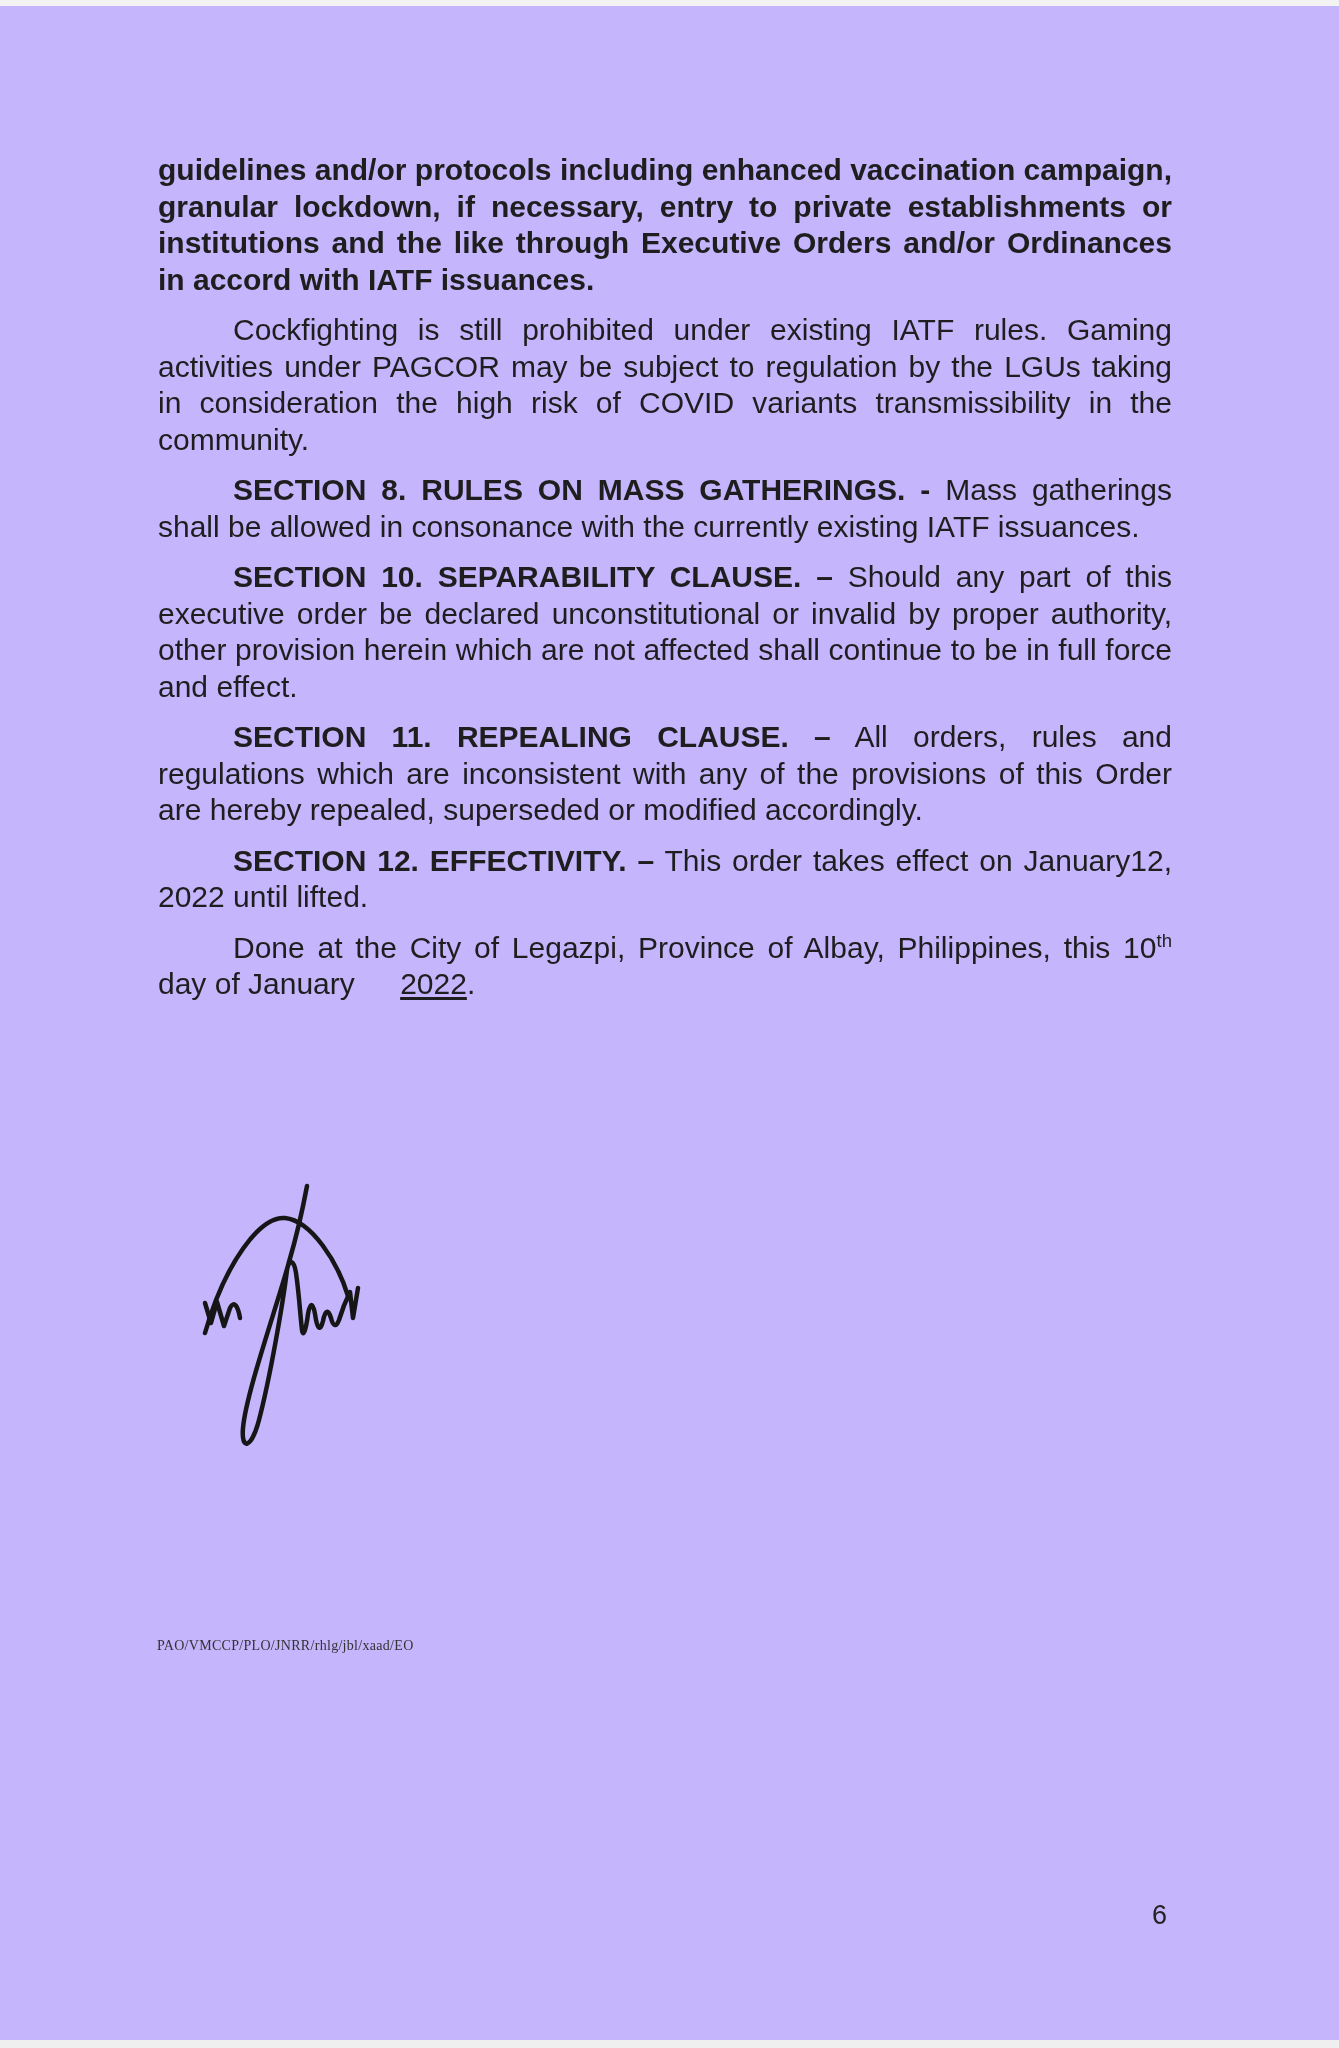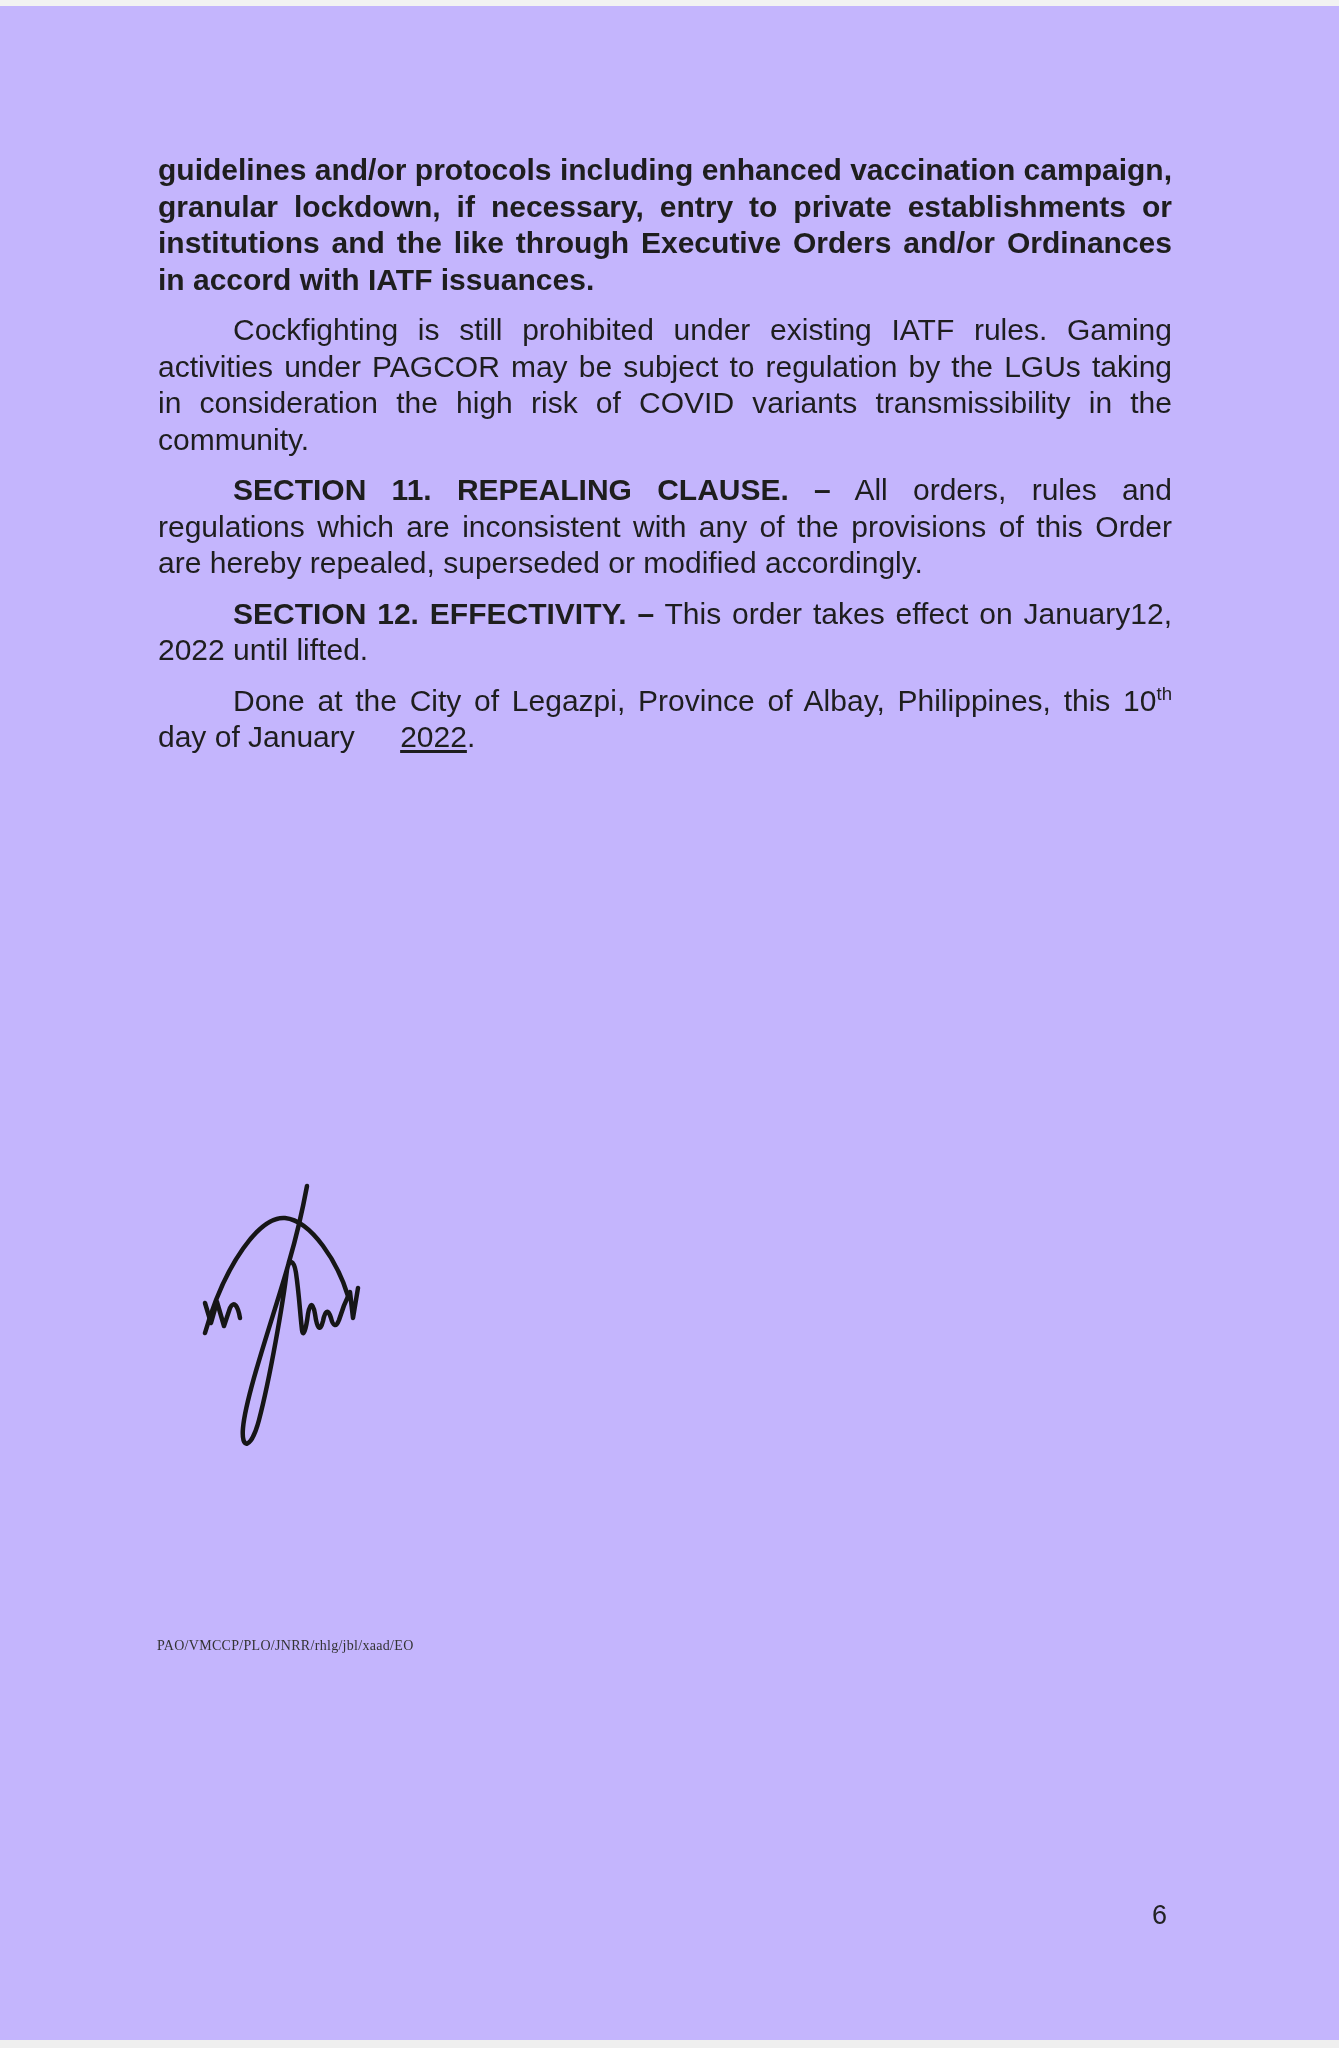--- a/index.html
+++ b/index.html
@@ -79,6 +79,7 @@
 
     <p>Cockfighting is still prohibited under existing IATF rules. Gaming activities under PAGCOR may be subject to regulation by the LGUs taking in consideration the high risk of COVID variants transmissibility in the community.</p>
 
+    <p><b>SECTION 8. RULES ON MASS GATHERINGS. -</b><span> Mass gatherings shall be allowed in consonance with the currently existing IATF issuances.</span></p>
 
 
 

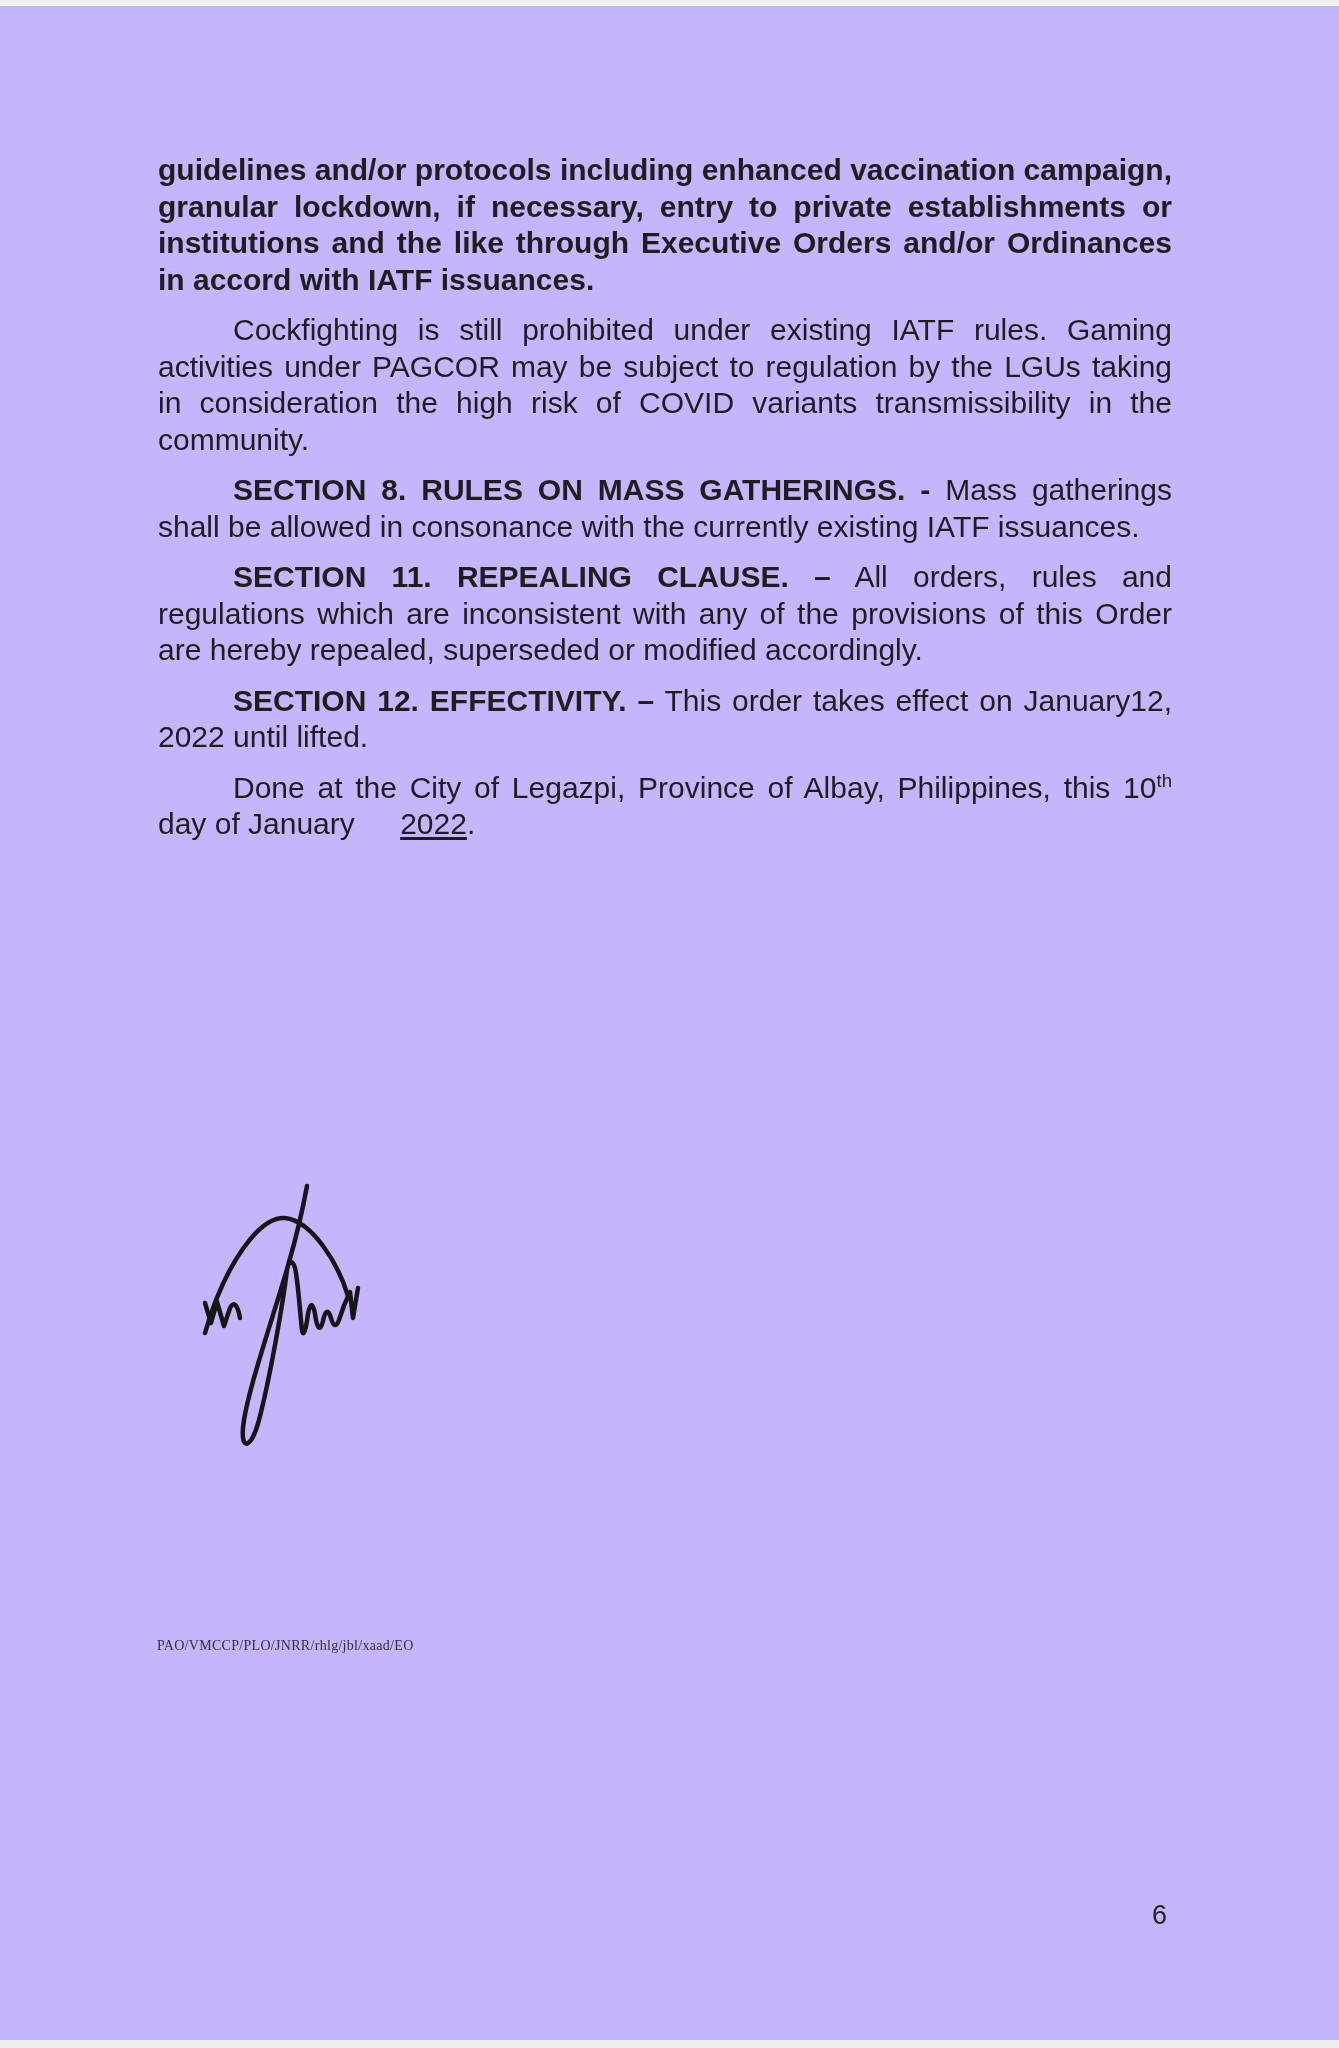--- a/index.html
+++ b/index.html
@@ -83,6 +83,7 @@
 
 
 
+    <p><b>SECTION 10. SEPARABILITY CLAUSE. –</b><span> Should any part of this executive order be declared unconstitutional or invalid by proper authority, other provision herein which are not affected shall continue to be in full force and effect.</span></p>
 
     <p><b>SECTION 11. REPEALING CLAUSE. –</b><span> All orders, rules and regulations which are inconsistent with any of the provisions of this Order are hereby repealed, superseded or modified accordingly.</span></p>
 

